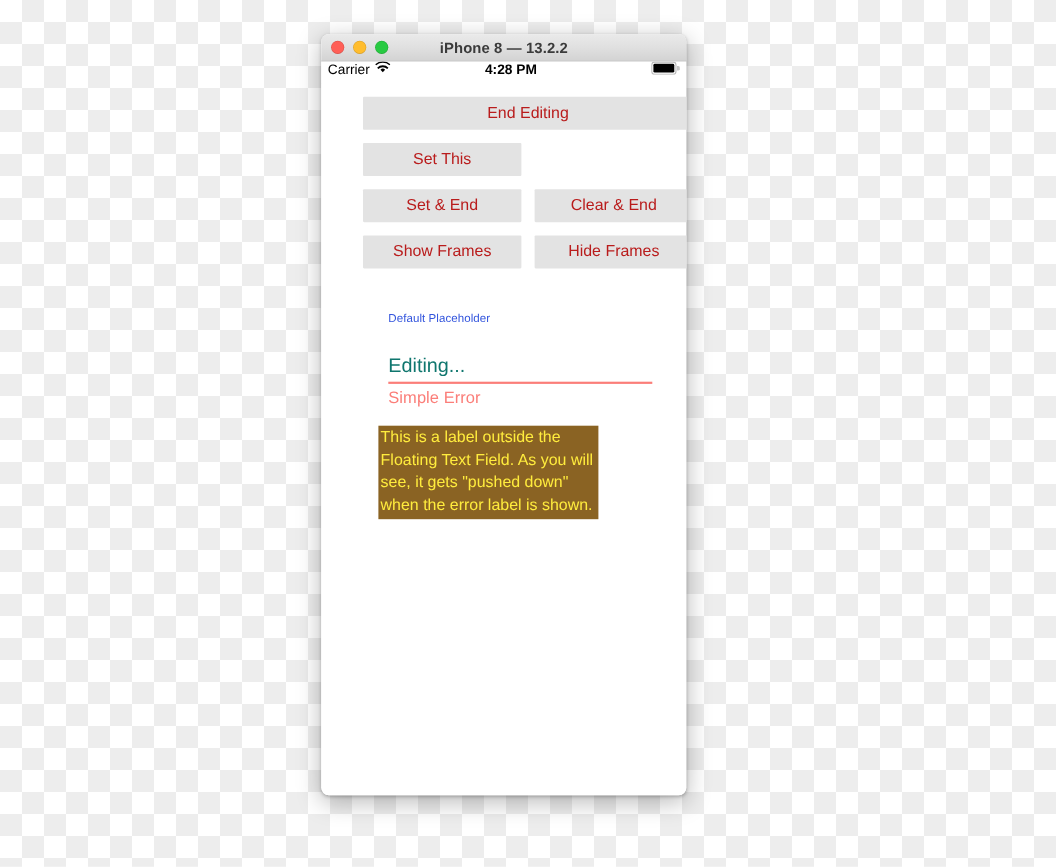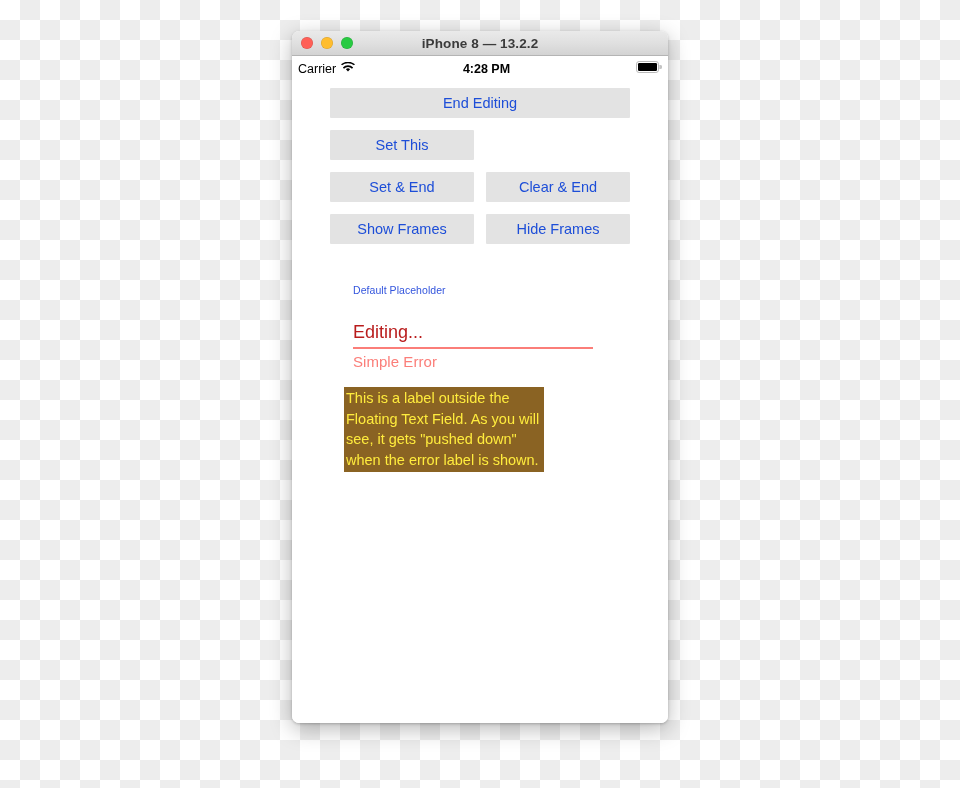--- a/index.html
+++ b/index.html
@@ -26,7 +26,7 @@
     position: absolute;
     left: 292px;
     top: 31px;
-    width: 376px;
+    width: 332px;
     height: 692px;
     border-radius: 7px 7px 7px 7px;
     background: #ffffff;

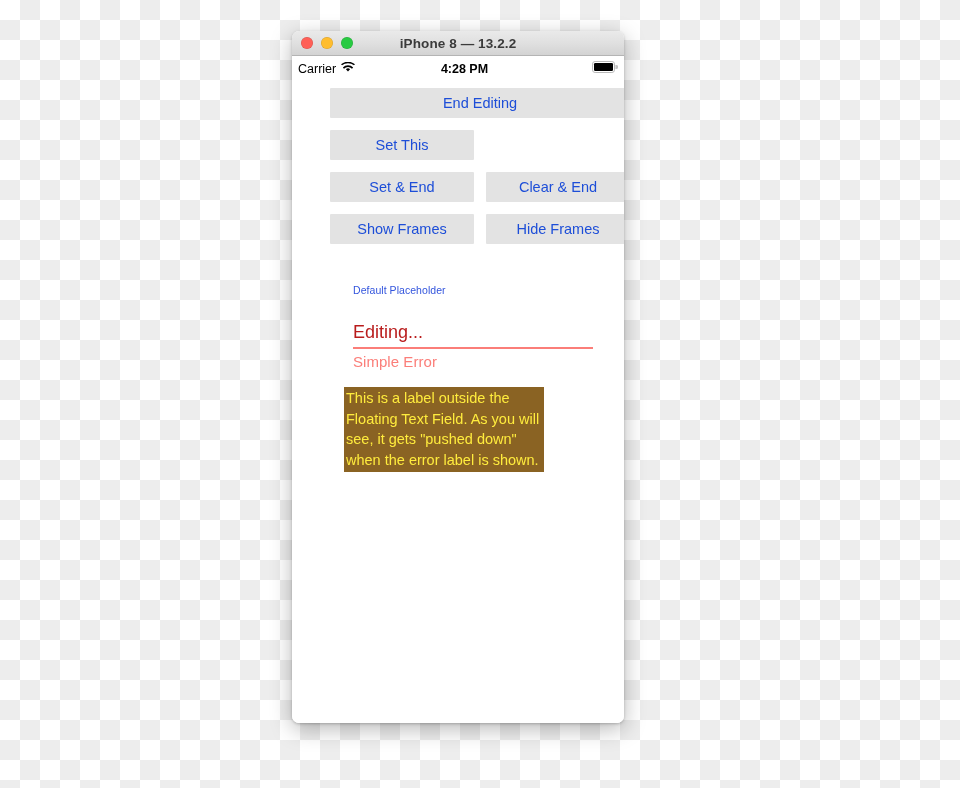--- a/index.html
+++ b/index.html
@@ -76,7 +76,7 @@
     height: 20px;
     background: #ffffff;
     display: flex;
-    align-items: flex-end;
+    align-items: flex-start;
     font-size: 12.5px;
     color: #000;
     padding: 0 6px;

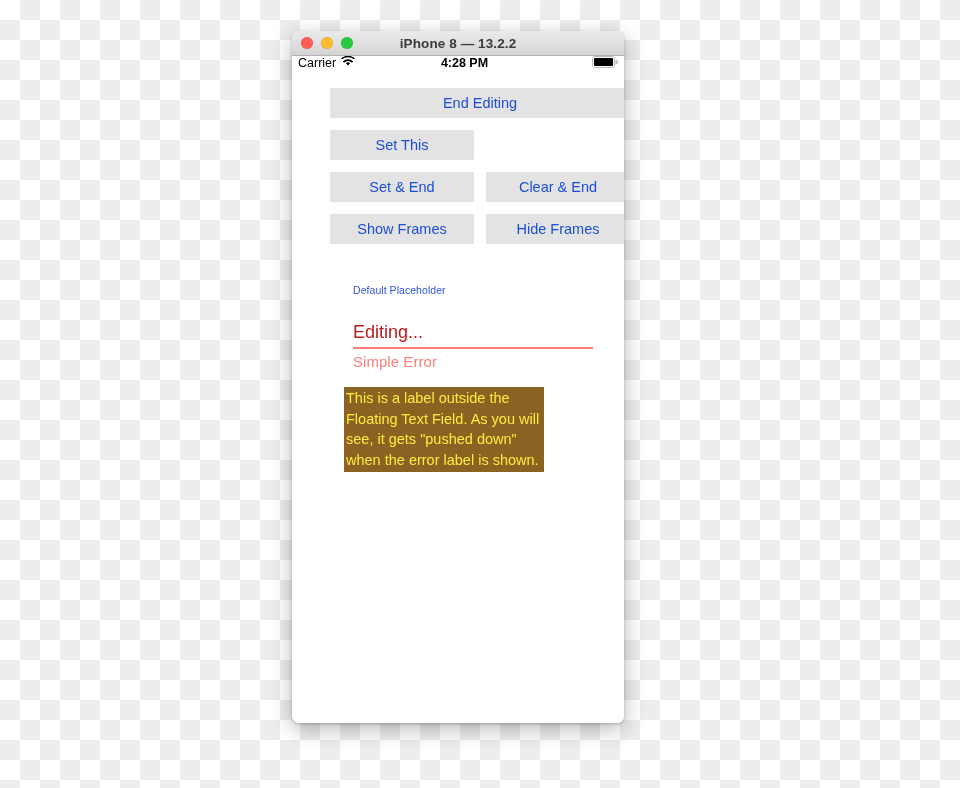--- a/index.html
+++ b/index.html
@@ -127,7 +127,7 @@
     background: #e3e3e3;
     border: none;
     border-radius: 1px;
-    color: #1d4ed8;
+    color: #b91c1c;
     font-family: "Liberation Sans", sans-serif;
     font-size: 14.5px;
     height: 30px;

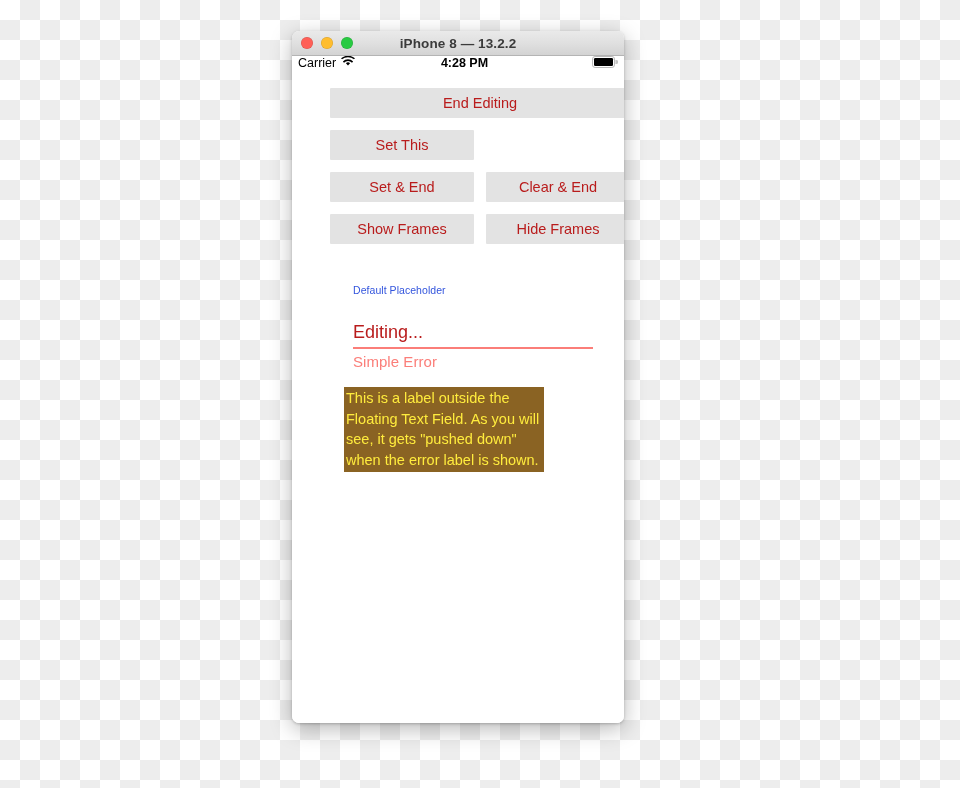--- a/index.html
+++ b/index.html
@@ -156,7 +156,7 @@
   }
   #field-value {
     font-size: 18px;
-    color: #b91c1c;
+    color: #0f766e;
     line-height: 23px;
     height: 23px;
     margin-top: 24px;

